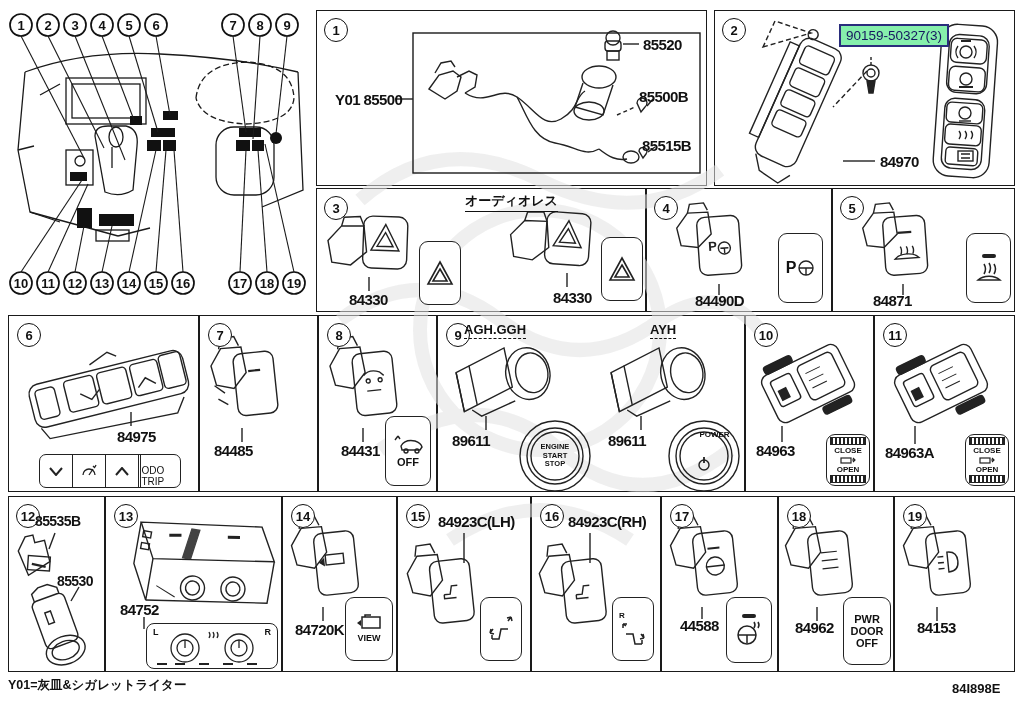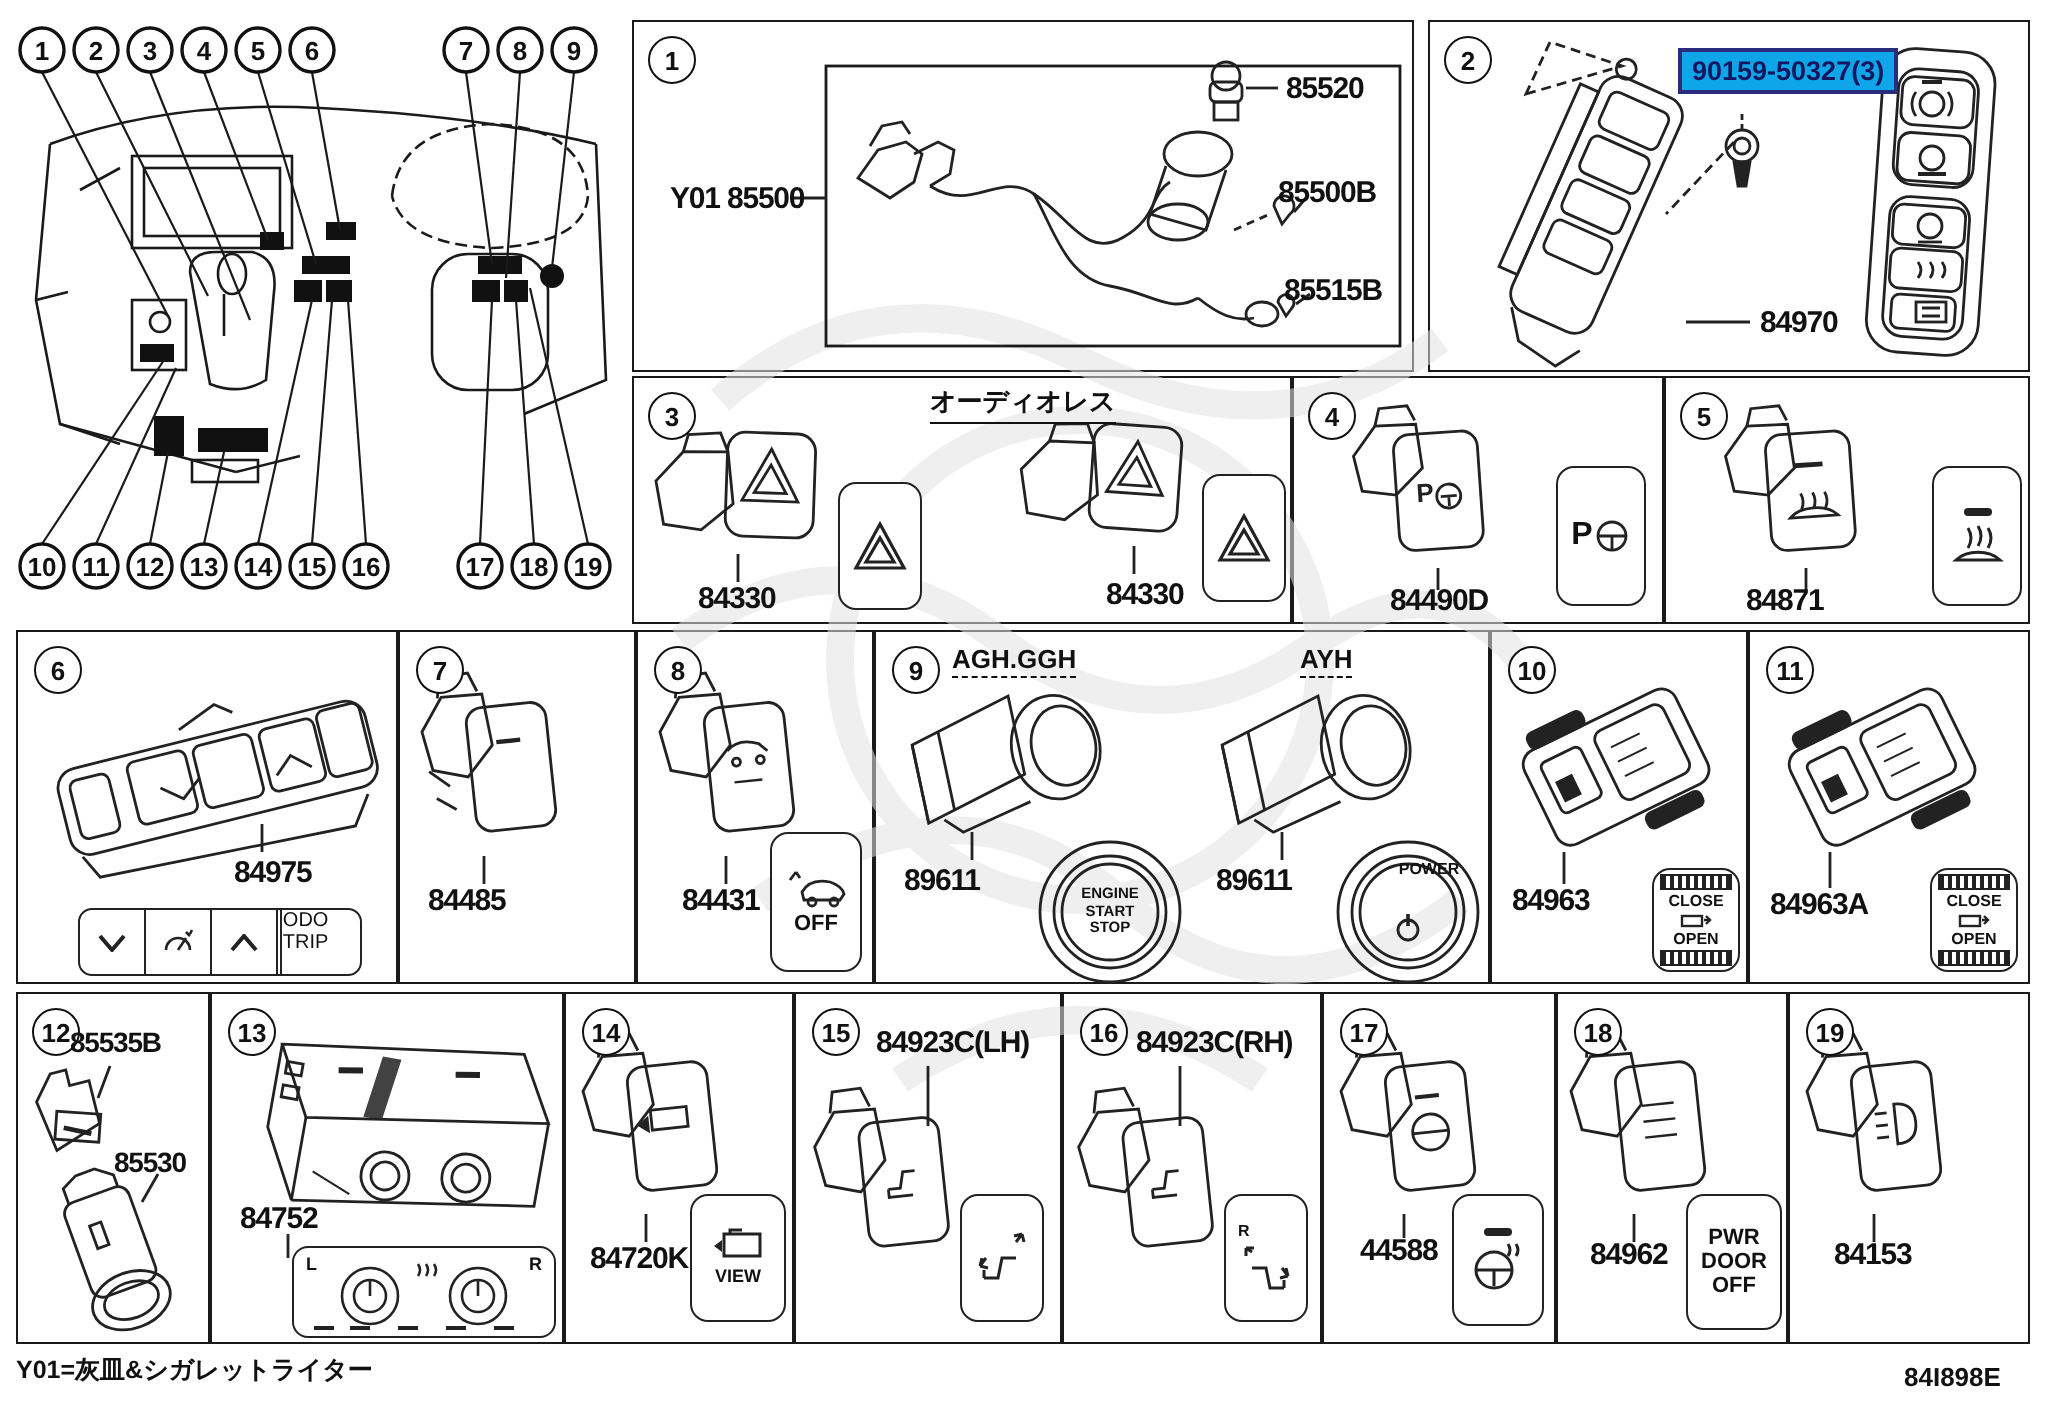--- a/index.html
+++ b/index.html
@@ -10,7 +10,7 @@
           background:#fff;z-index:5;}
   .part{position:absolute;font-weight:bold;font-size:15px;letter-spacing:-0.6px;white-space:nowrap;z-index:6;}
   .part.small{font-size:14px;}
-  .hl{position:absolute;background:#0ea5e9;border:2px solid #2a2d7c;color:#15175f;font-weight:bold;
+  .hl{position:absolute;background:#86efac;border:2px solid #2a2d7c;color:#15175f;font-weight:normal;
       font-size:13.5px;padding:0 5px;line-height:19px;z-index:6;white-space:nowrap;}
   .plate{position:absolute;border:1.6px solid #222;border-radius:9px;background:#fff;
          display:flex;flex-direction:column;align-items:center;justify-content:center;gap:2px;z-index:4;box-sizing:border-box;}

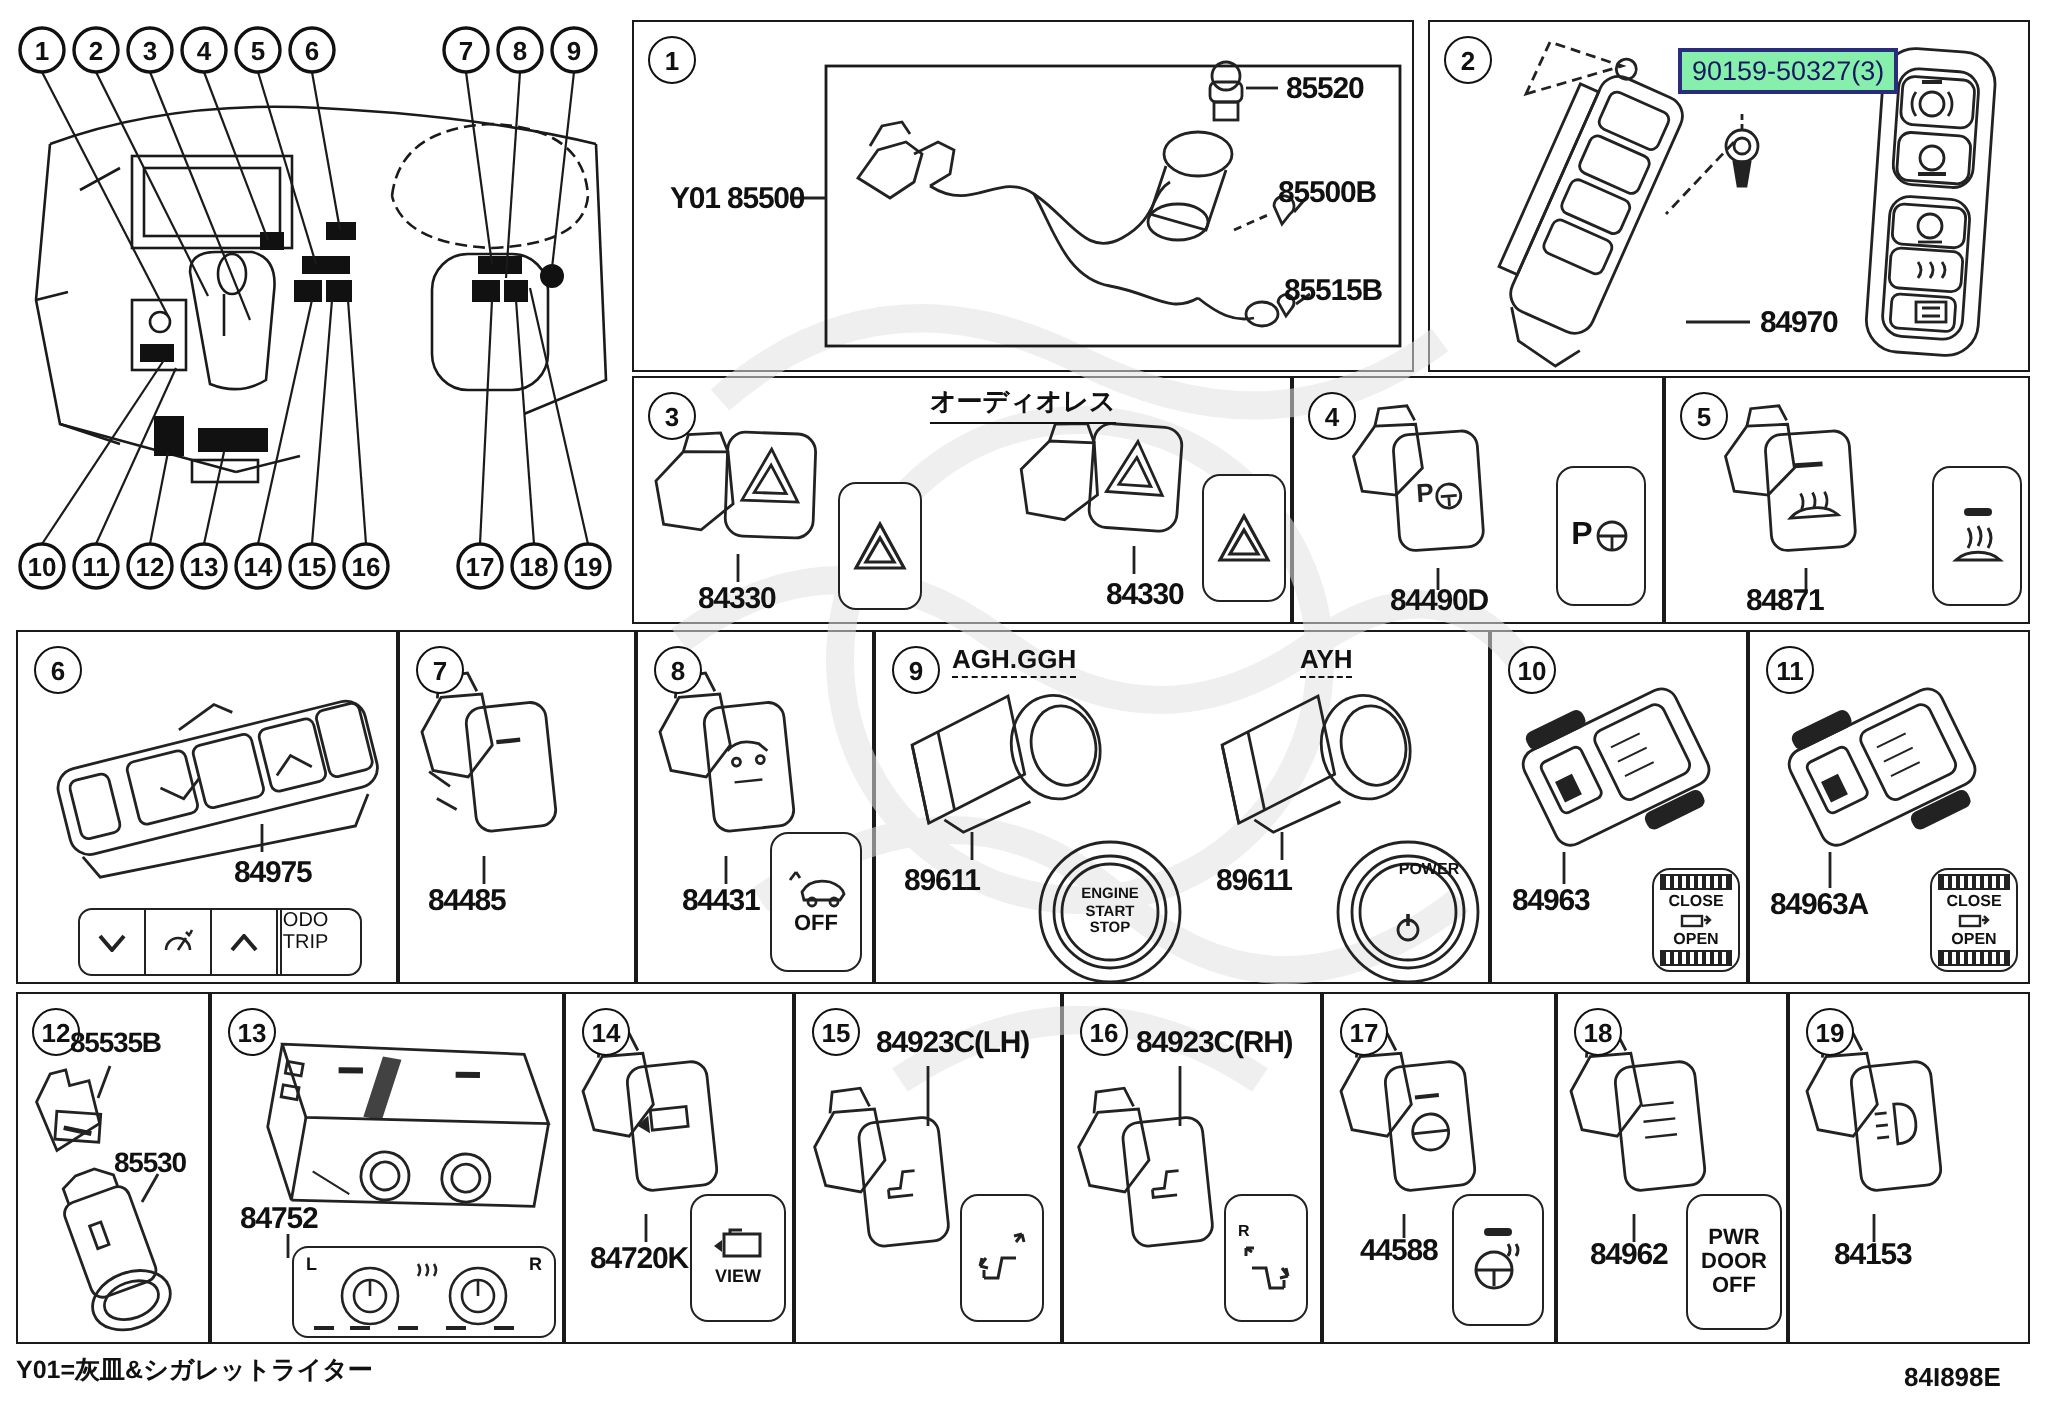--- a/index.html
+++ b/index.html
@@ -476,7 +476,7 @@
   <div class="secnum" style="left:8px;top:7px">
       <span>9</span>
     </div>
-  <div class="caption dot" style="left:38px;top:6px">AGH.GGH</div>
+  <div class="caption dot" style="left:26px;top:6px">AGH.GGH</div>
   <div class="caption dot" style="left:212px;top:6px">AYH</div>
   <svg class="art" width="308" height="177" viewBox="0 0 308 177">
     <g fill="none" stroke="#222" stroke-width="1.4">

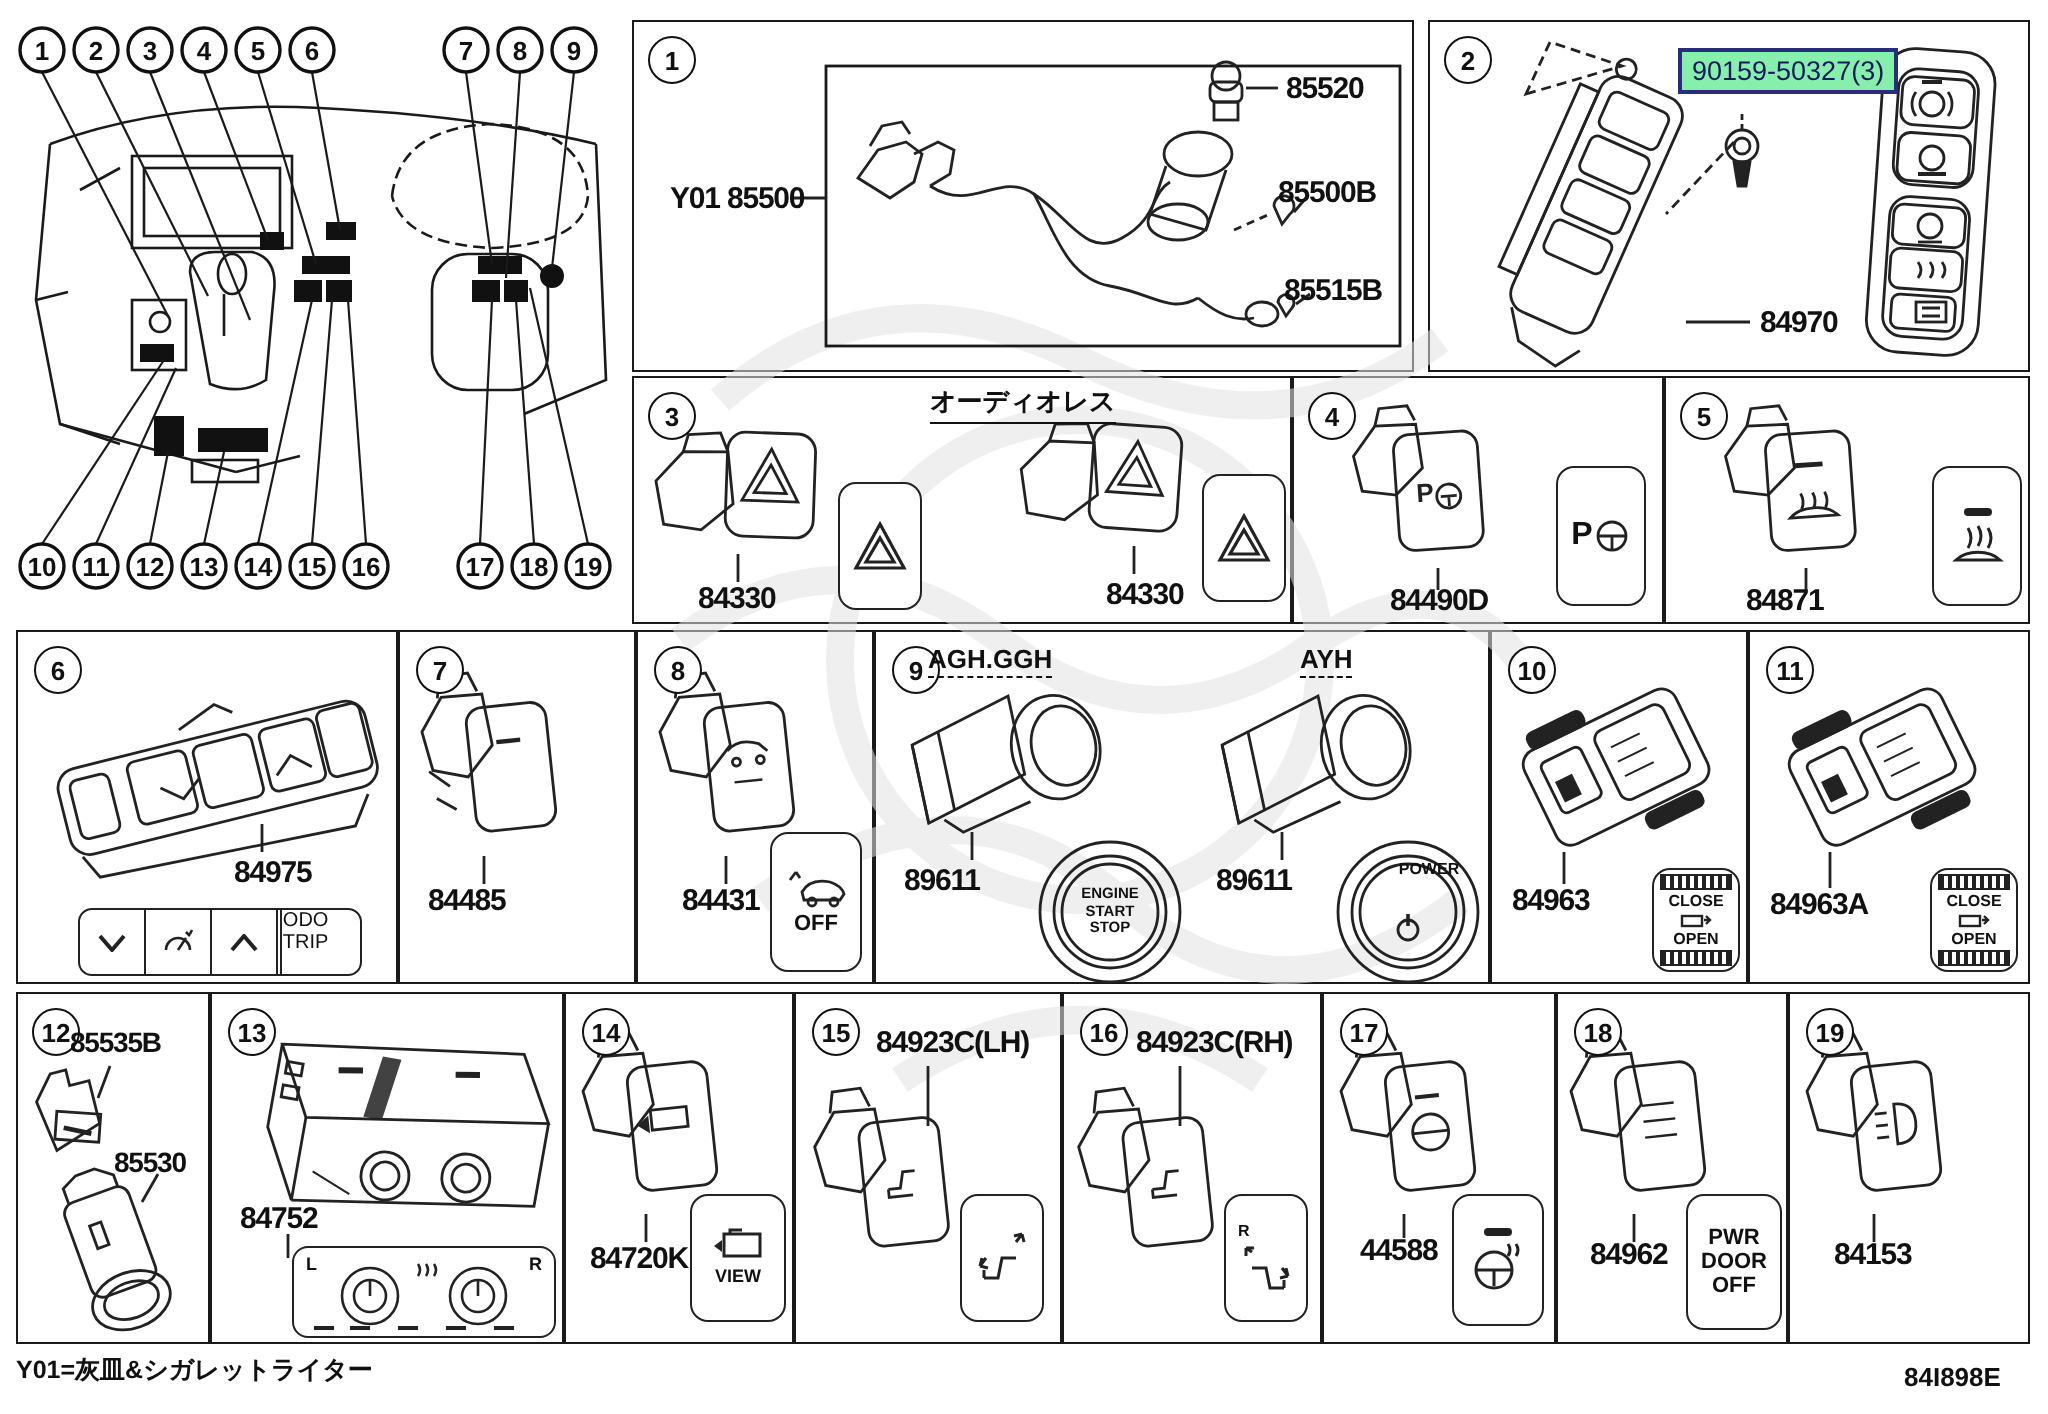--- a/index.html
+++ b/index.html
@@ -410,7 +410,7 @@
           <path d="M1,8 L7,1 L13,8" fill="none" stroke="#222" stroke-width="2"></path>
         </svg>
     </div>
-    <div style="flex:1.2;display:flex;align-items:flex-start;justify-content:center">
+    <div style="flex:1.2;display:flex;align-items:flex-end;justify-content:center">
       <span class="txt" style="font-size:10px">ODO
 TRIP</span>
     </div>

